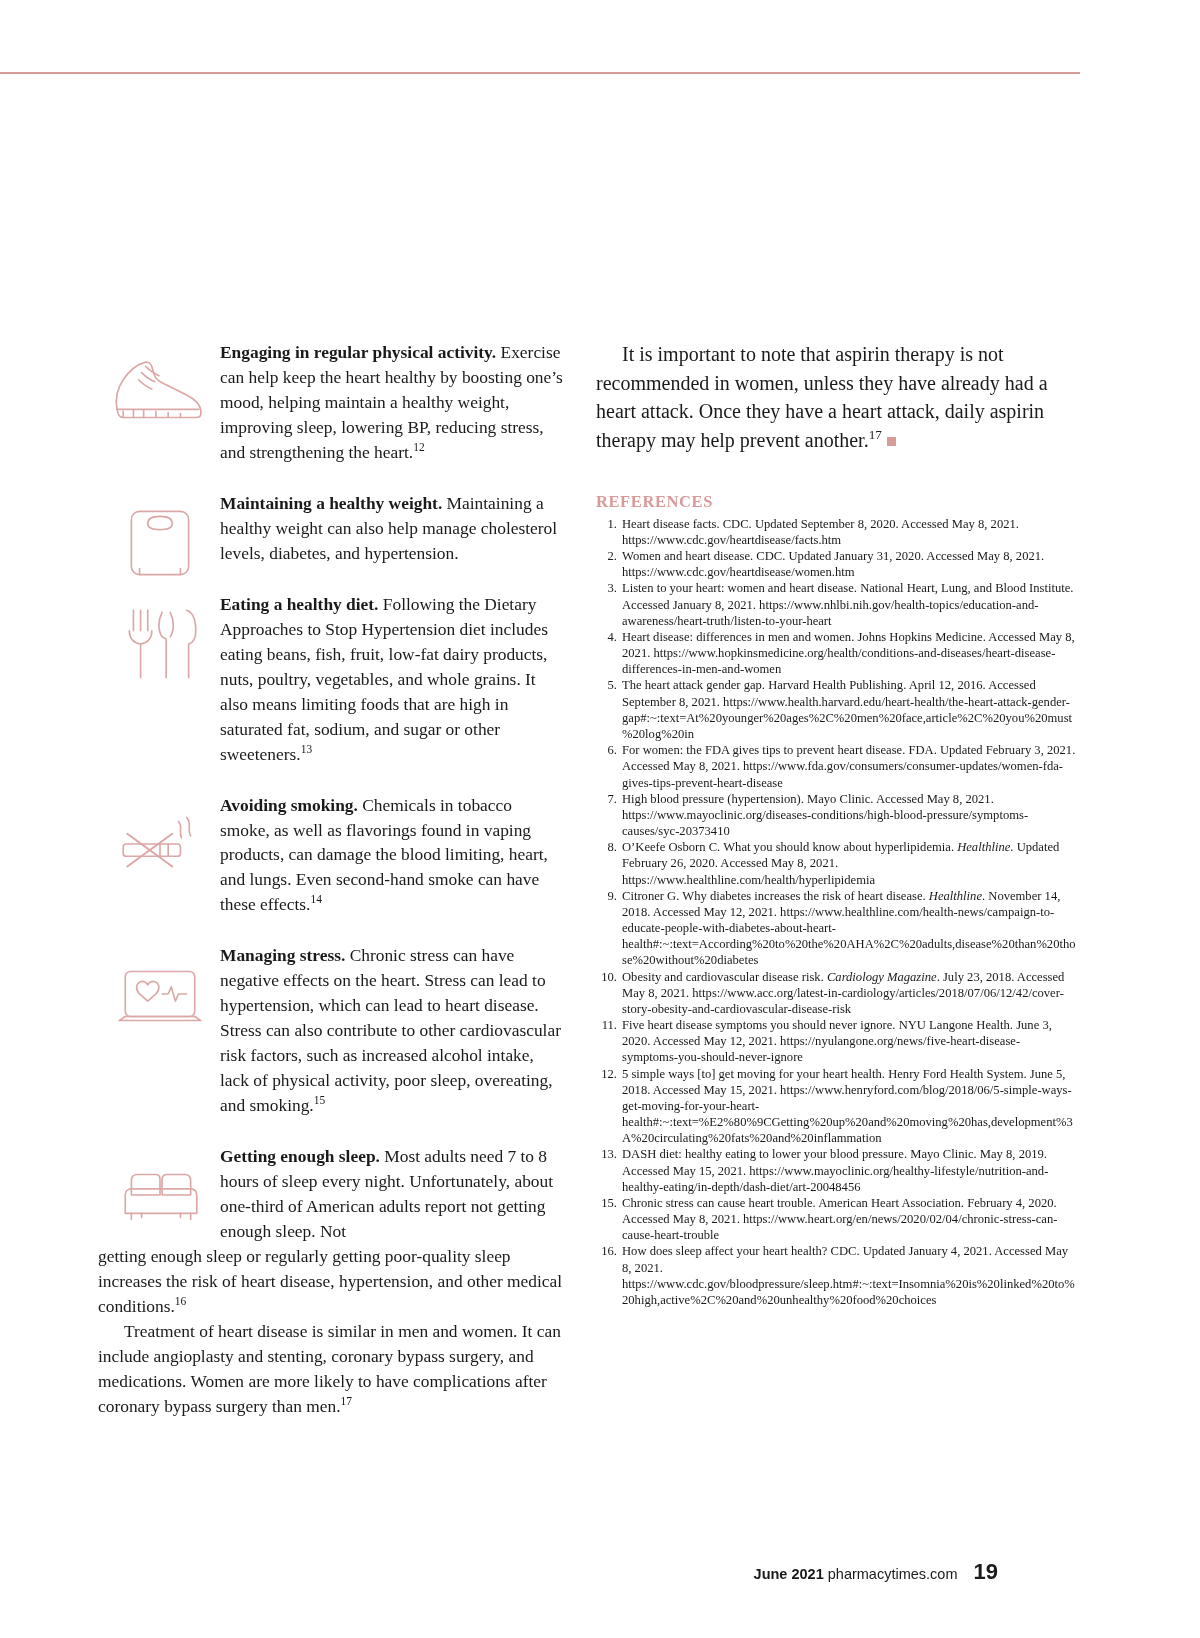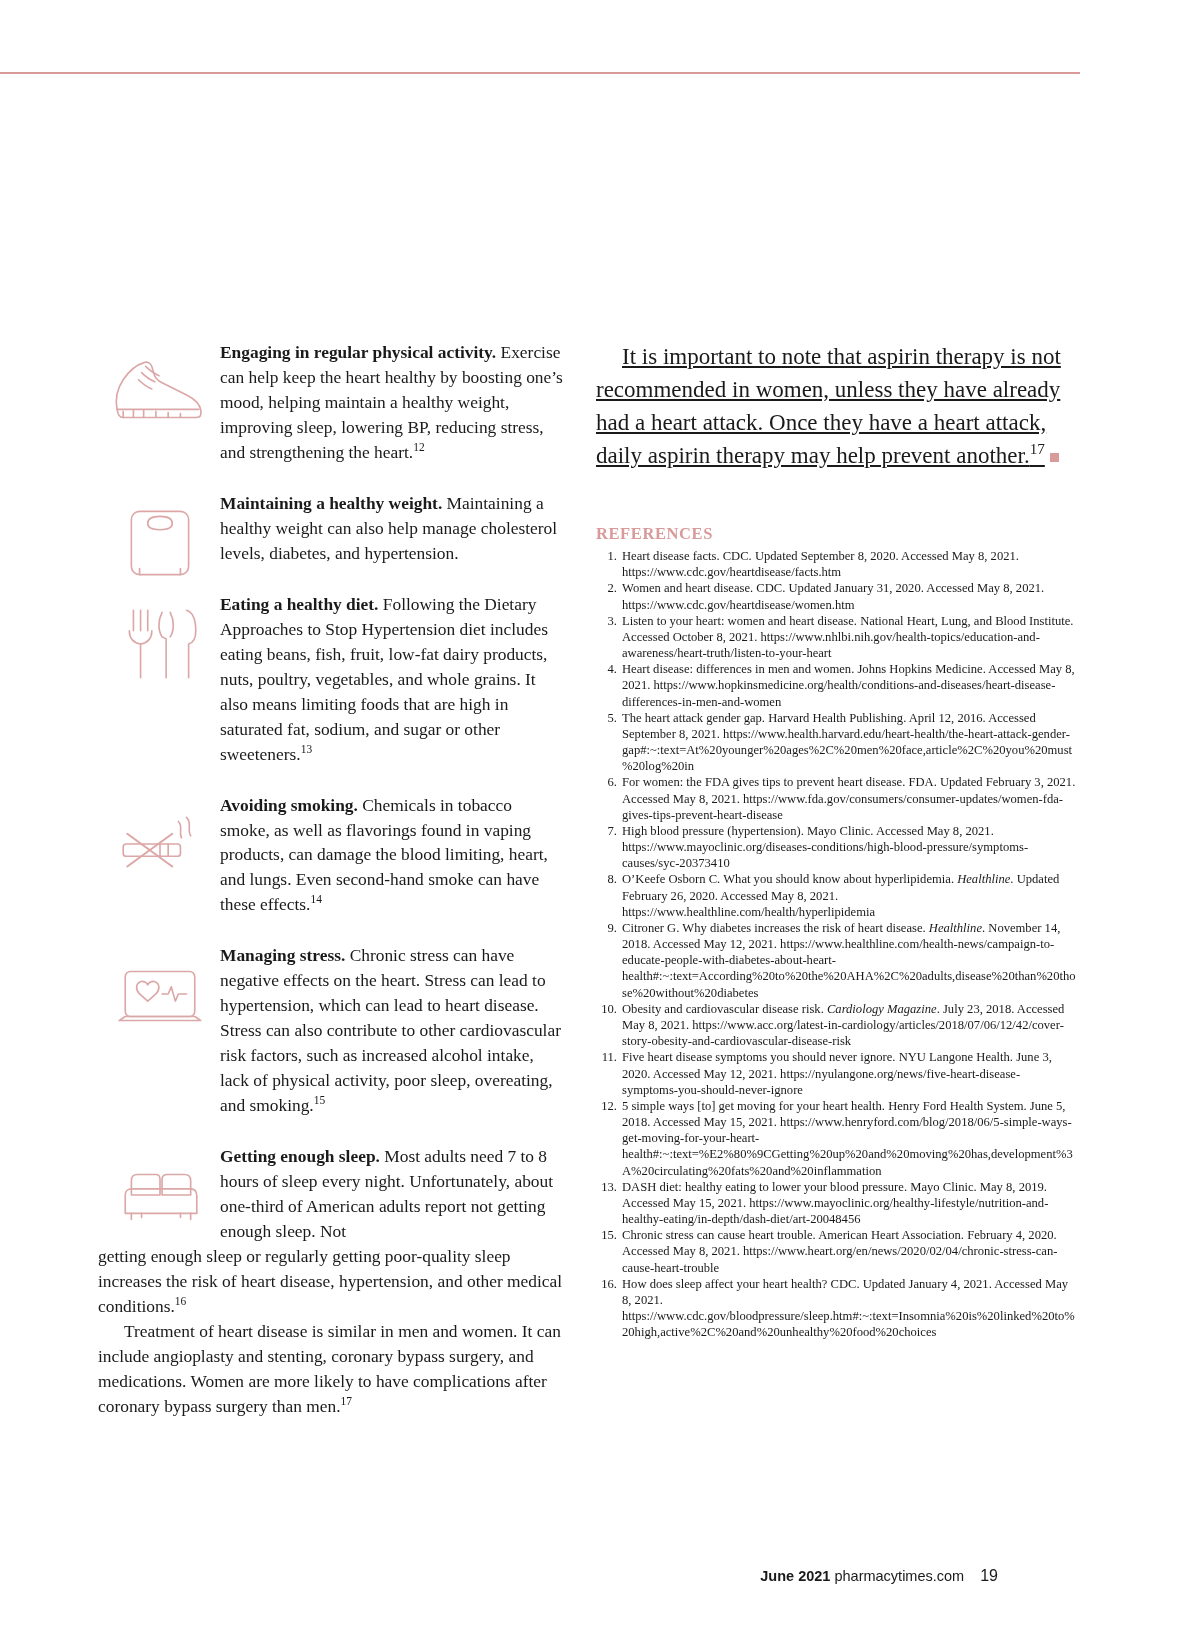--- a/index.html
+++ b/index.html
@@ -86,10 +86,9 @@
 
   
   .rc-para {
-    font-size: 23px;
+    font-size: 20px;
     line-height: 1.435;
     text-indent: 26px;
-    text-decoration: underline;
   }
   .endmark {
     display: inline-block;

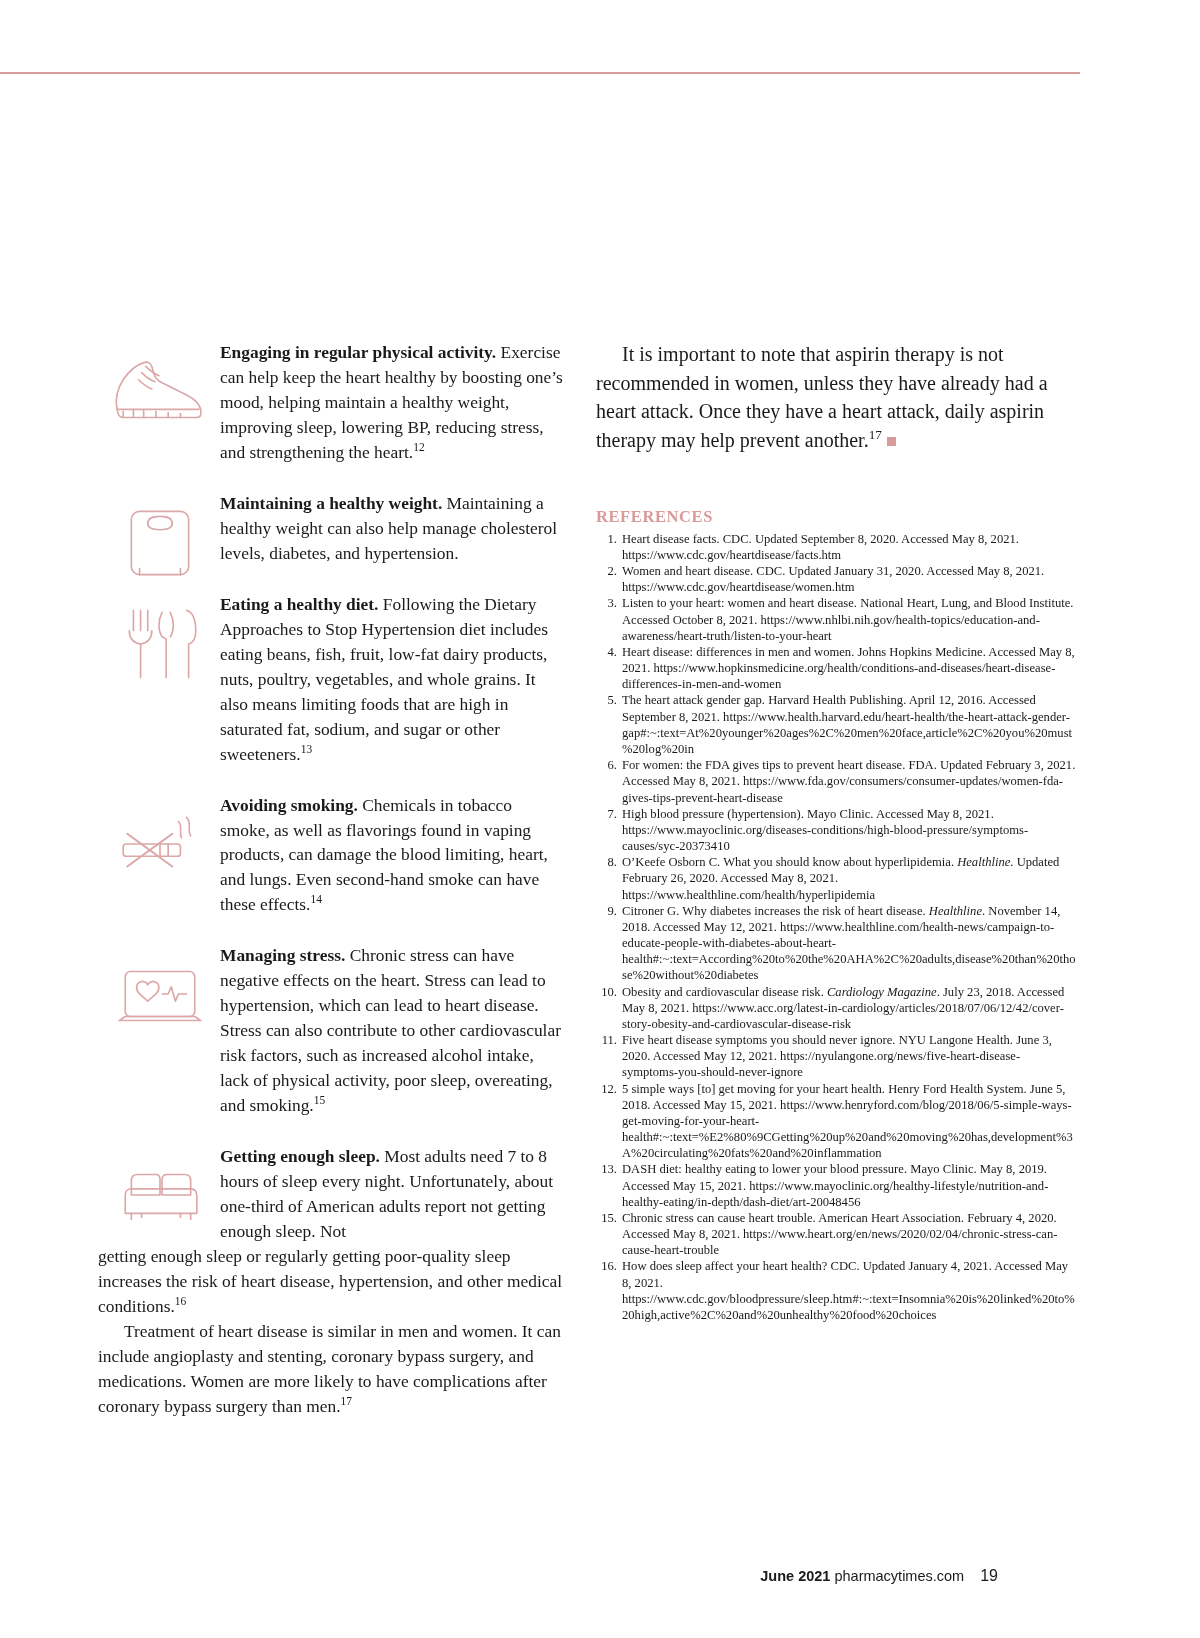--- a/index.html
+++ b/index.html
@@ -99,7 +99,7 @@
     vertical-align: 1px;
   }
   .refs-heading {
-    margin-top: 52px;
+    margin-top: 37px;
     margin-bottom: 4px;
     color: #d99a9a;
     font-size: 16.5px;

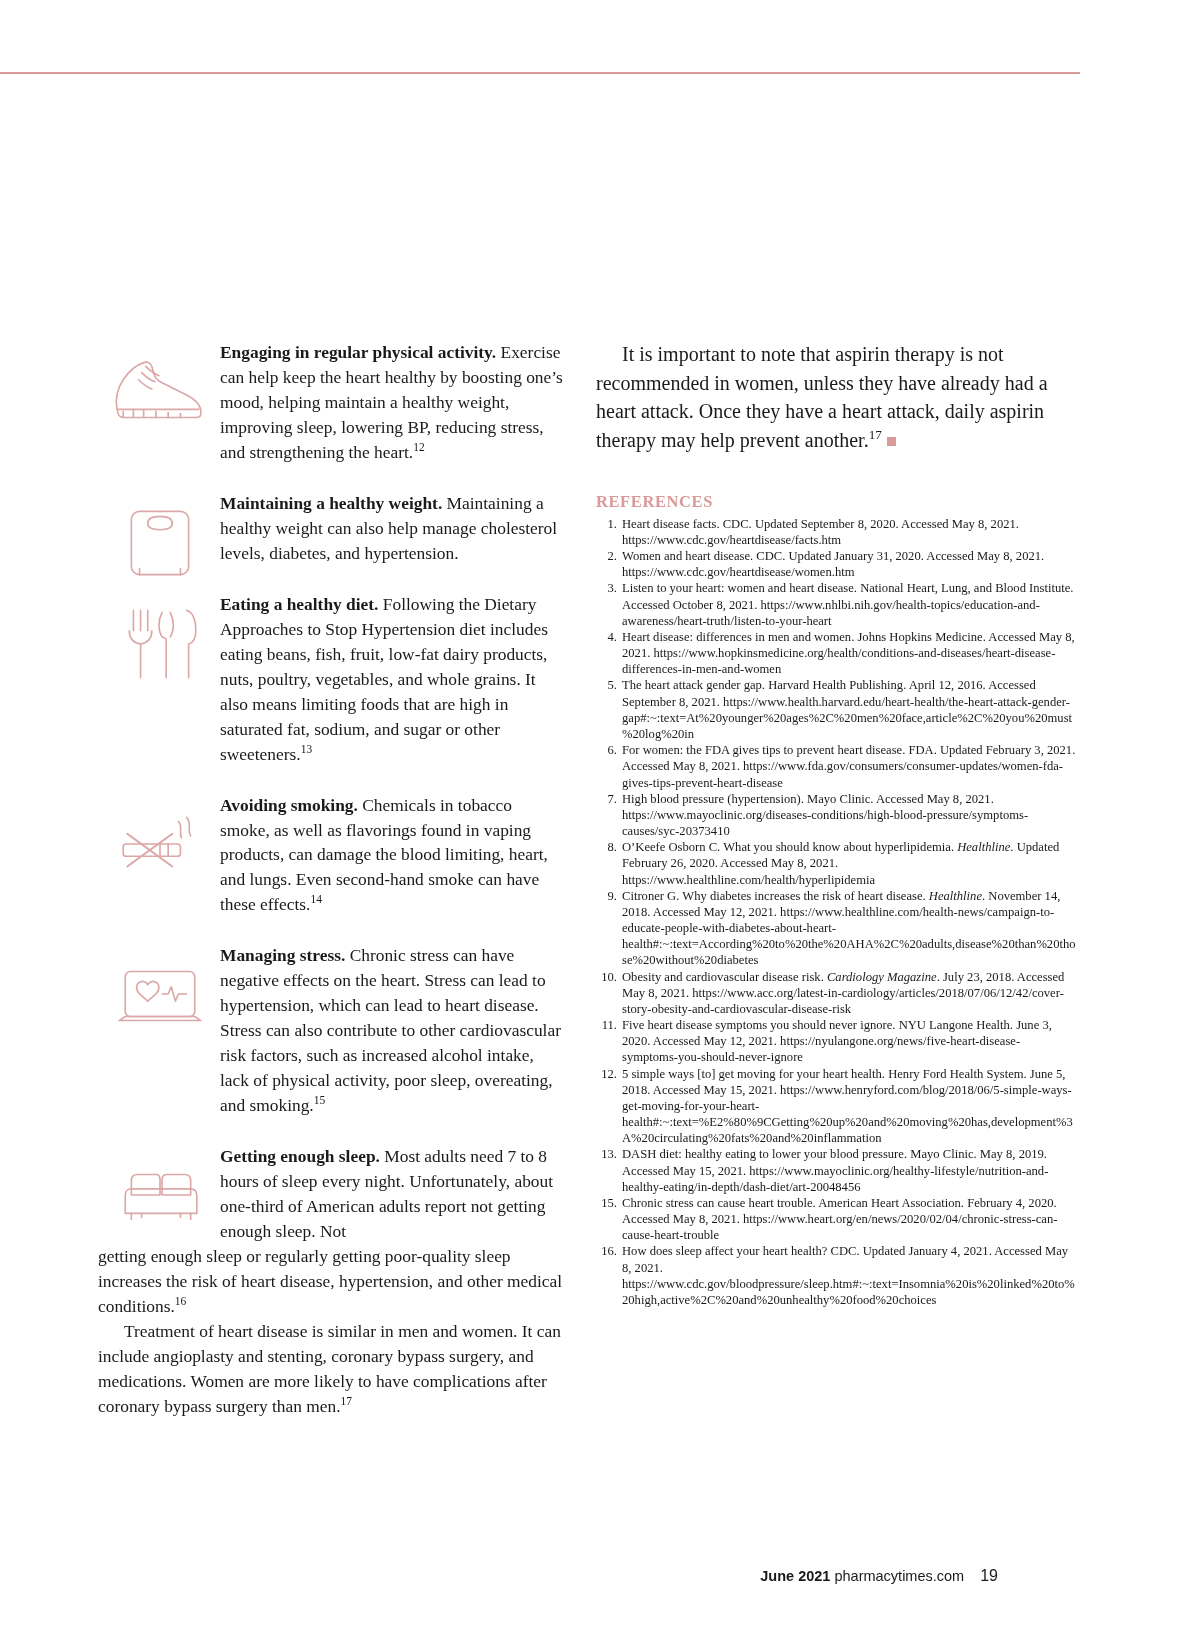--- a/index.html
+++ b/index.html
@@ -282,7 +282,7 @@
         </li>
         <li>
           <span class="num">3.</span>
-          <span class="txt">Listen to your heart: women and heart disease. National Heart, Lung, and Blood Institute. Accessed October 8, 2021. https://www.nhlbi.nih.gov/health-topics/education-and-awareness/heart-truth/listen-to-your-heart</span>
+          <span class="txt">Listen to your heart: women and heart disease. National Heart, Lung, and Blood Institute. Accessed January 8, 2021. https://www.nhlbi.nih.gov/health-topics/education-and-awareness/heart-truth/listen-to-your-heart</span>
         </li>
         <li>
           <span class="num">4.</span>

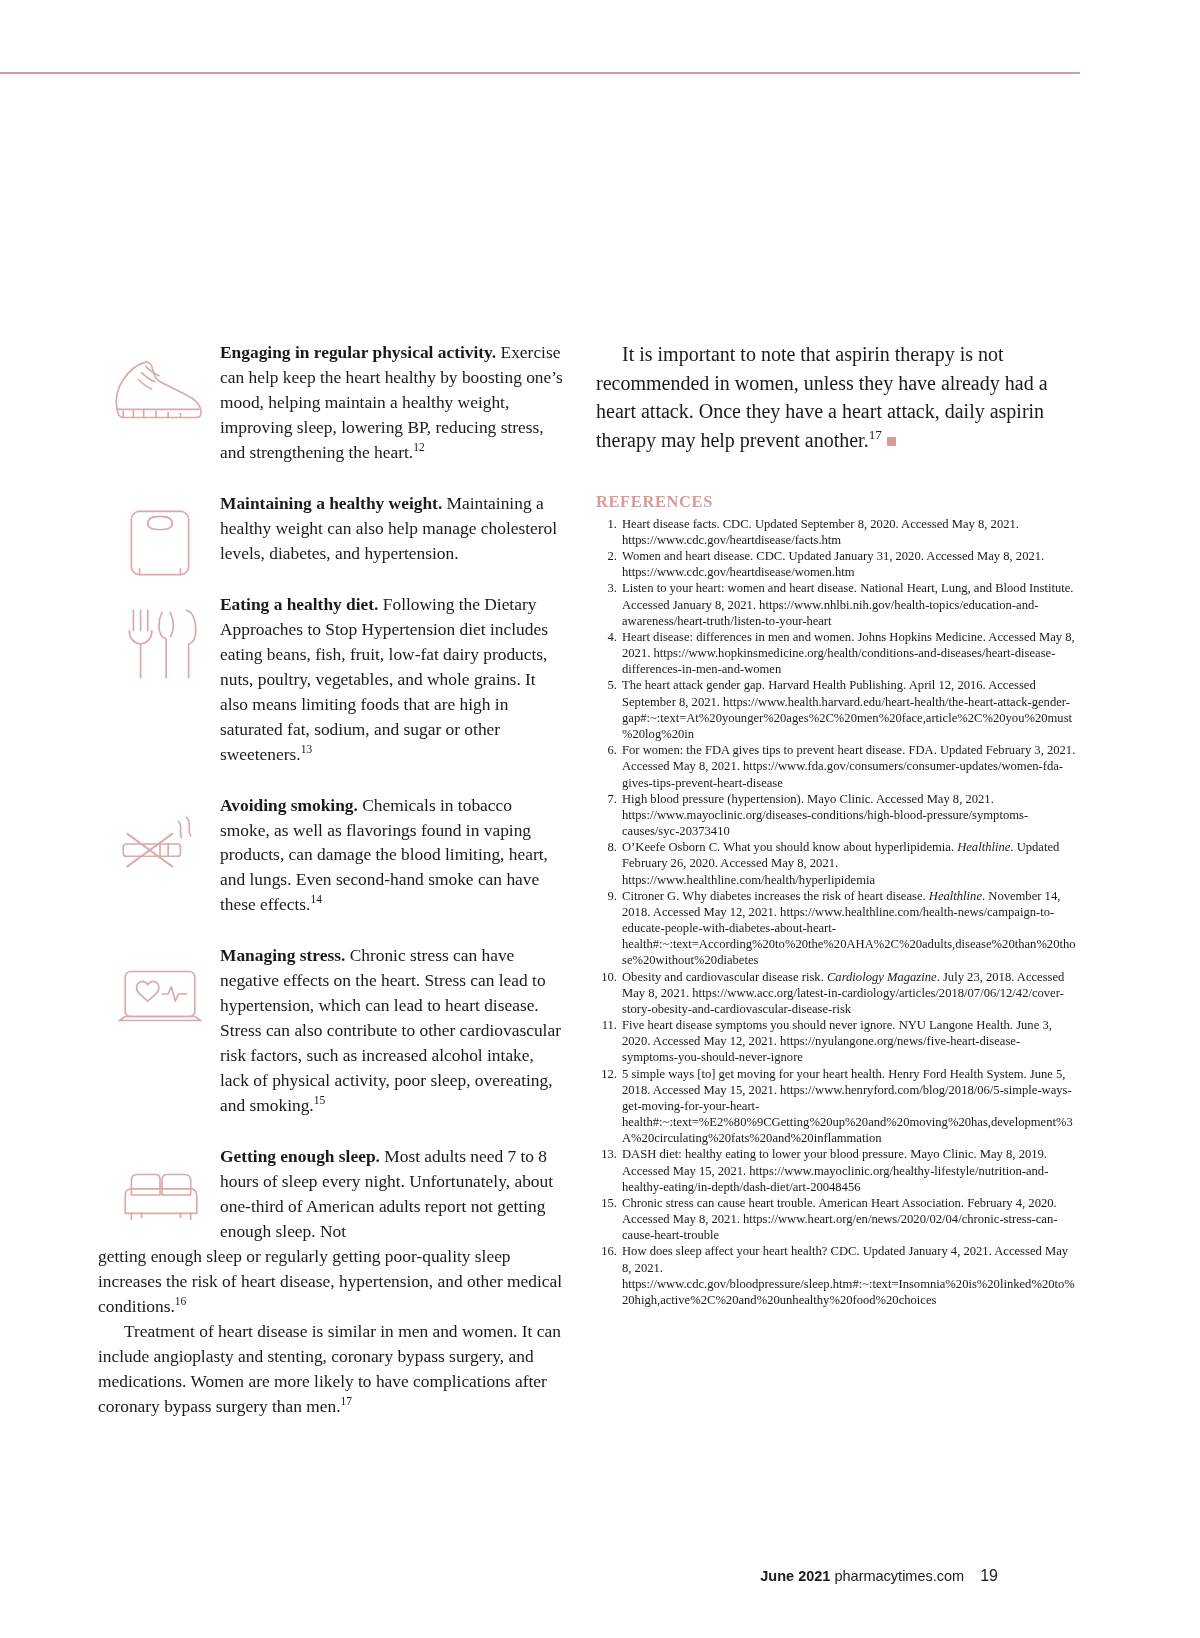--- a/index.html
+++ b/index.html
@@ -145,7 +145,7 @@
   }
   .footer .issue { font-weight: bold; }
   .footer .site { font-weight: normal; }
-  .footer .pagenum { font-weight: normal; margin-left: 12px; font-size: 16px; }
+  .footer .pagenum { font-weight: bold; margin-left: 12px; font-size: 22px; }
 </style>
 </head>
 <body>

